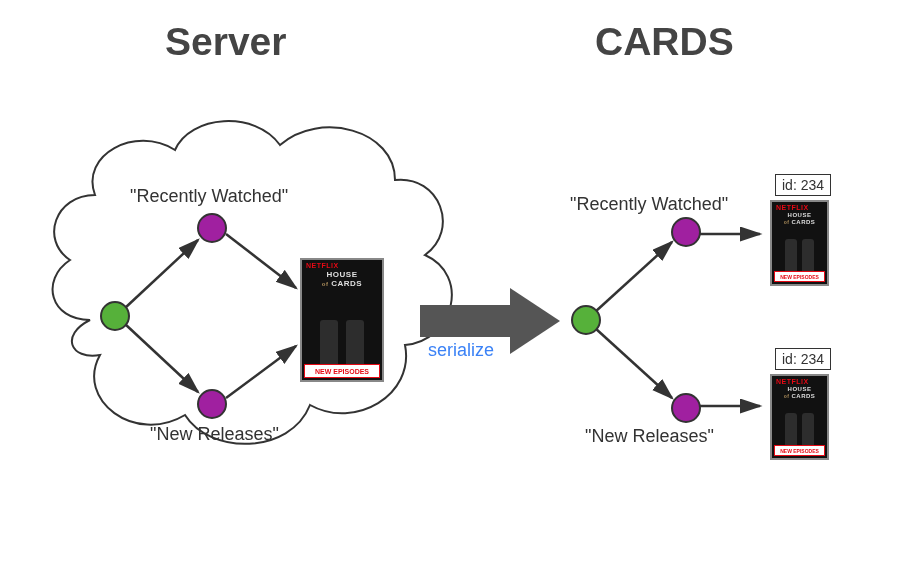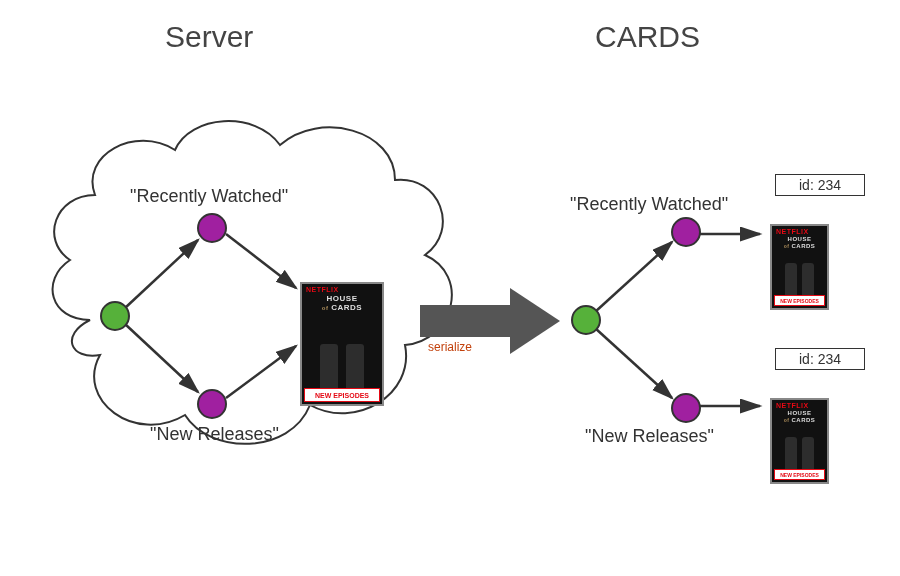--- a/index.html
+++ b/index.html
@@ -4,7 +4,7 @@
 <style>
   html,body{margin:0;padding:0;width:900px;height:576px;background:#fff;font-family:"Helvetica Neue",Helvetica,Arial,sans-serif;color:#333;}
   .stage{position:relative;width:900px;height:576px;}
-  .title{position:absolute;font-size:30px;font-weight:400;color:#444;}
+  .title{position:absolute;font-size:39px;font-weight:700;color:#444;}
   .label{position:absolute;font-size:18px;color:#333;}
   .poster{position:absolute;border:2px solid #888;background:#111;overflow:hidden;margin-top:24px;}
   .poster .brand{position:absolute;top:2px;left:4px;font-size:7px;letter-spacing:0.5px;color:#e50914;font-weight:700;}

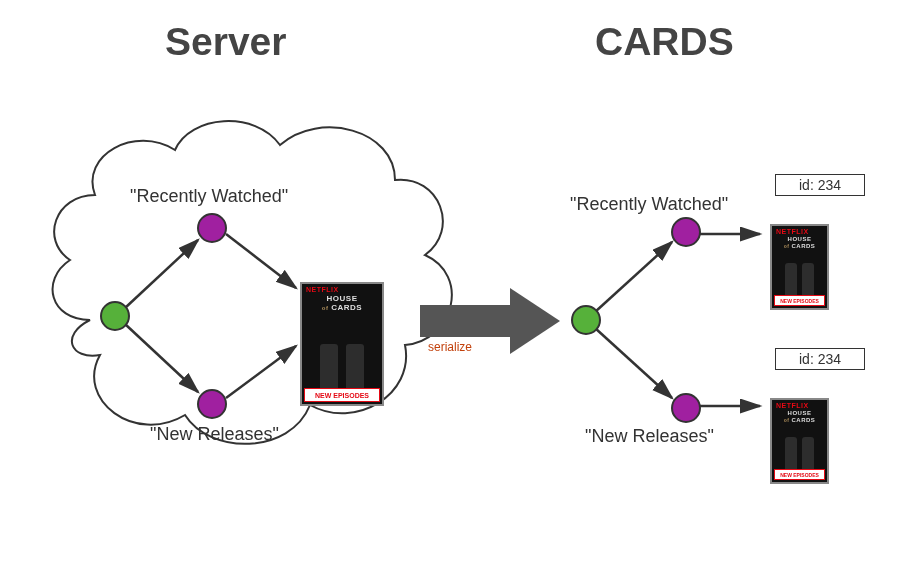--- a/index.html
+++ b/index.html
@@ -13,7 +13,7 @@
   .poster .figs{position:absolute;bottom:12px;left:0;right:0;height:40%;display:flex;justify-content:center;gap:10%;}
   .poster .fig{width:22%;background:#2d2d2d;border-radius:3px 3px 0 0;}
   .poster .tag{position:absolute;bottom:2px;left:2px;right:2px;height:12px;background:#fff;color:#e50914;border:1px solid #e50914;font-size:7px;font-weight:700;display:flex;align-items:center;justify-content:center;}
-  .idbox{position:absolute;border:1.5px solid #333;background:#fff;font-size:14px;padding:2px 23px;}
+  .idbox{position:absolute;border:1.5px solid #333;background:#fff;font-size:14px;padding:2px 6px;}
   .serialize{position:absolute;font-size:12px;color:#c2410c;}
 </style>
 </head>

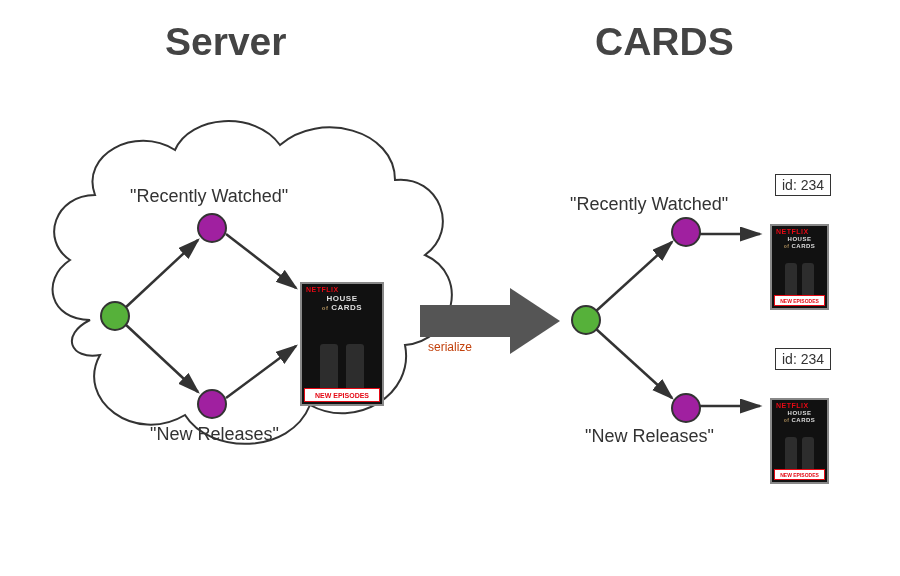--- a/index.html
+++ b/index.html
@@ -6,7 +6,7 @@
   .stage{position:relative;width:900px;height:576px;}
   .title{position:absolute;font-size:39px;font-weight:700;color:#444;}
   .label{position:absolute;font-size:18px;color:#333;}
-  .poster{position:absolute;border:2px solid #888;background:#111;overflow:hidden;margin-top:24px;}
+  .poster{position:absolute;border:2px solid #888;background:#111;overflow:hidden;}
   .poster .brand{position:absolute;top:2px;left:4px;font-size:7px;letter-spacing:0.5px;color:#e50914;font-weight:700;}
   .poster .ptitle{position:absolute;top:10px;left:0;right:0;text-align:center;color:#dedede;font-size:8px;line-height:9px;font-weight:600;letter-spacing:0.5px;}
   .poster .of{color:#aa8c5a;font-size:6px;}

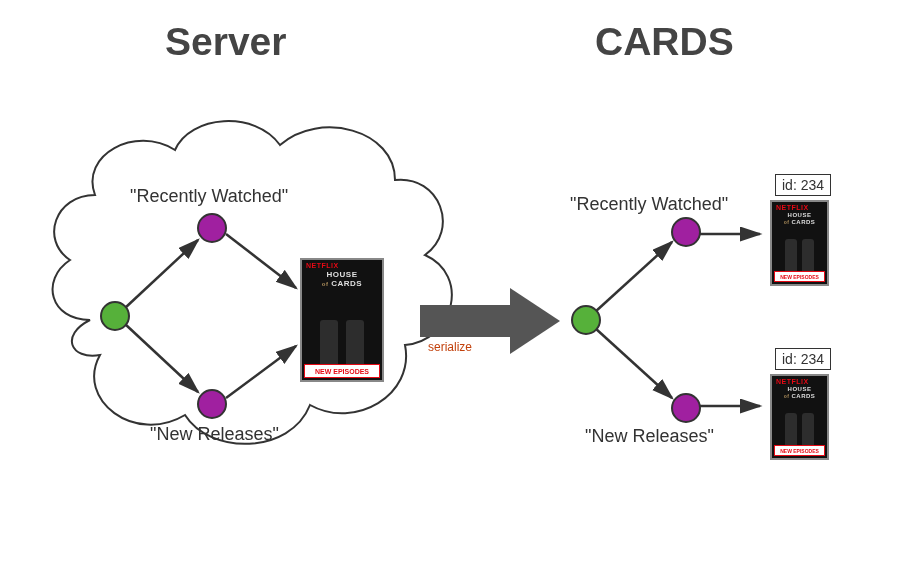--- a/index.html
+++ b/index.html
@@ -14,7 +14,7 @@
   .poster .fig{width:22%;background:#2d2d2d;border-radius:3px 3px 0 0;}
   .poster .tag{position:absolute;bottom:2px;left:2px;right:2px;height:12px;background:#fff;color:#e50914;border:1px solid #e50914;font-size:7px;font-weight:700;display:flex;align-items:center;justify-content:center;}
   .idbox{position:absolute;border:1.5px solid #333;background:#fff;font-size:14px;padding:2px 6px;}
-  .serialize{position:absolute;font-size:12px;color:#c2410c;}
+  .serialize{position:absolute;font-size:18px;color:#3b82f6;}
 </style>
 </head>
 <body>

